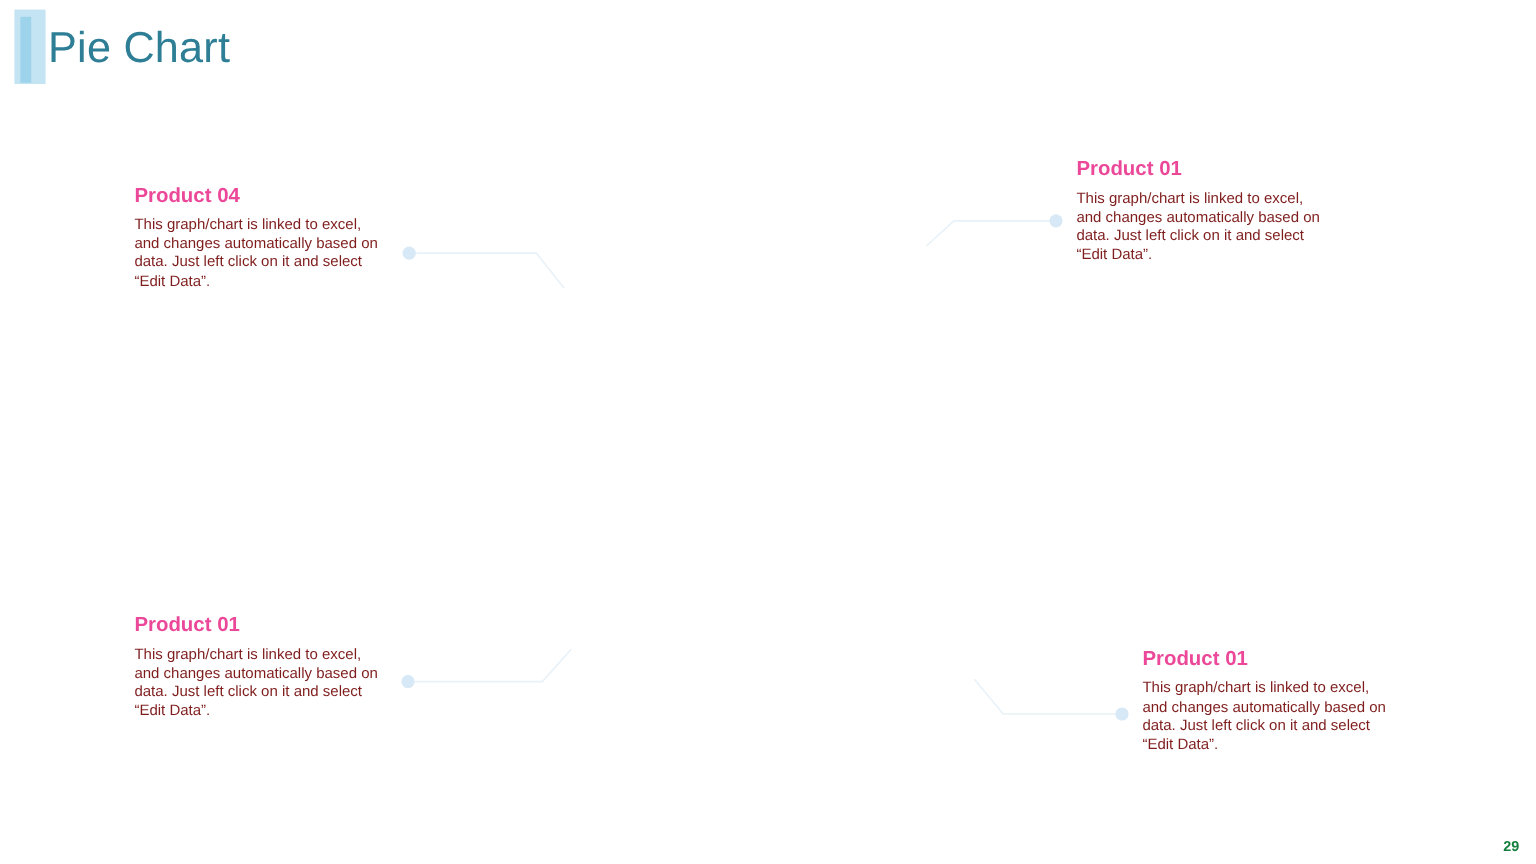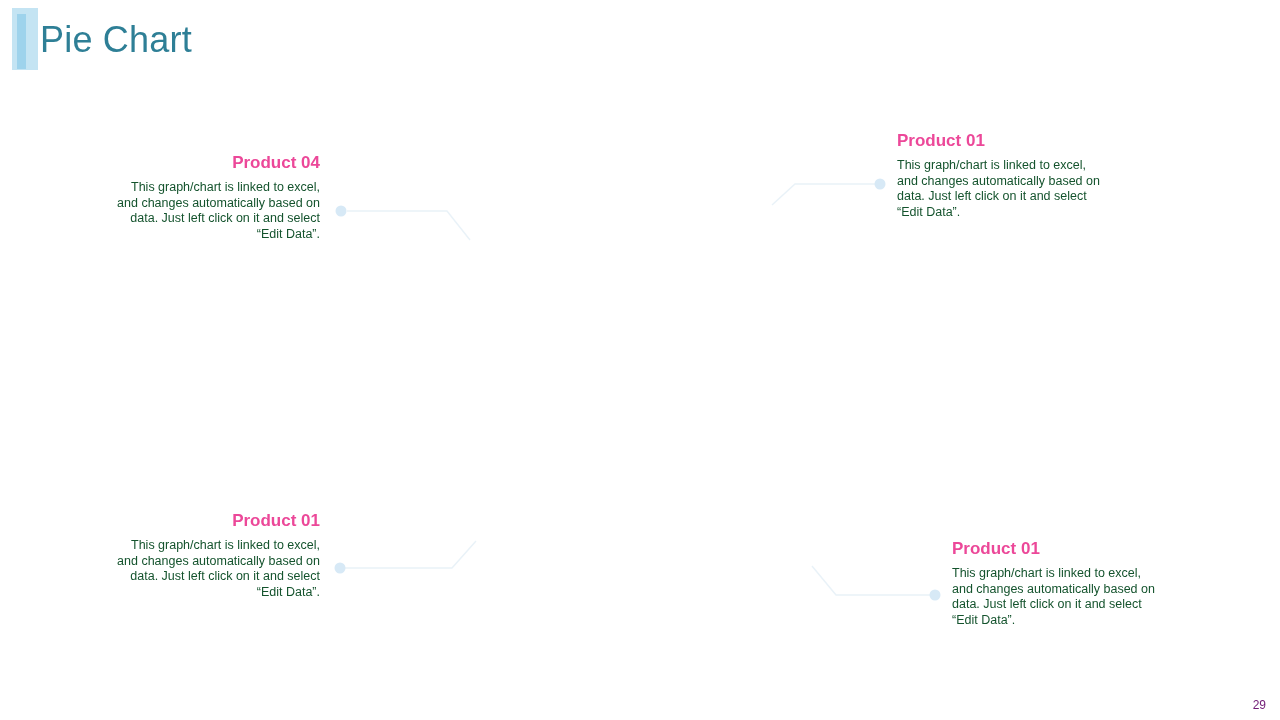--- a/index.html
+++ b/index.html
@@ -104,7 +104,7 @@
     color: #14532d;
     margin: 0;
   }
-  .align-right { text-align: right; }
+  .align-right { text-align: left; }
   .align-left  { text-align: left; }
 
   #callout-p01 { left: 897px; top: 130px; width: 212px; }

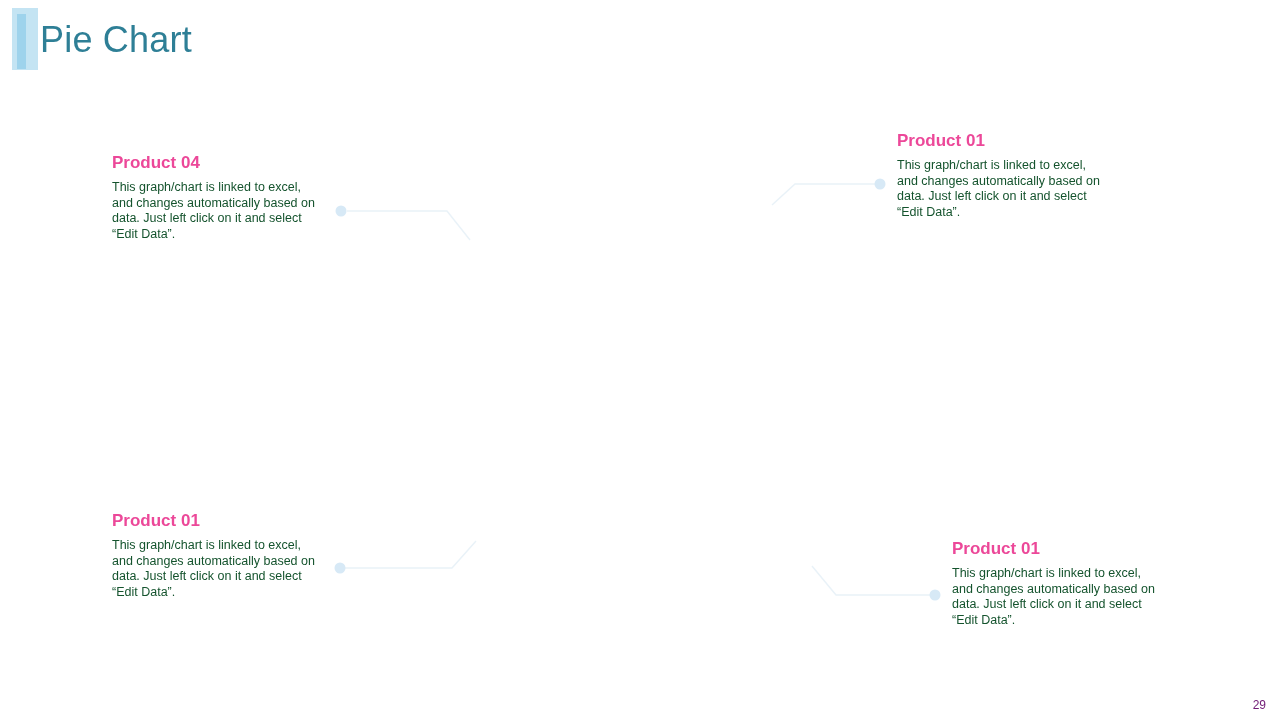--- a/index.html
+++ b/index.html
@@ -101,7 +101,7 @@
   .callout-body {
     font-size: 12.5px;
     line-height: 15.5px;
-    color: #14532d;
+    color: #7f1d1d;
     margin: 0;
   }
   .align-right { text-align: left; }

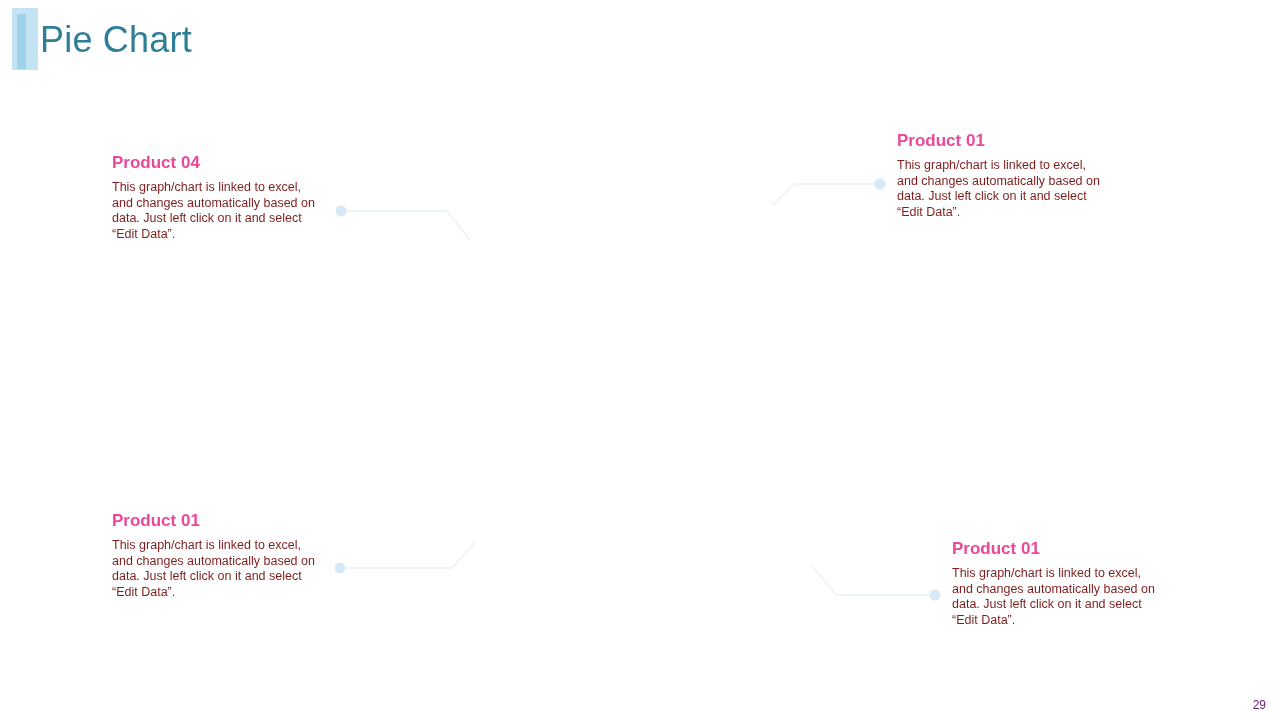--- a/index.html
+++ b/index.html
@@ -118,8 +118,8 @@
     right: 14px;
     bottom: 8px;
     font-size: 12px;
-    font-weight: normal;
-    color: #701a75;
+    font-weight: bold;
+    color: #15803d;
     line-height: 14px;
   }
 </style>

